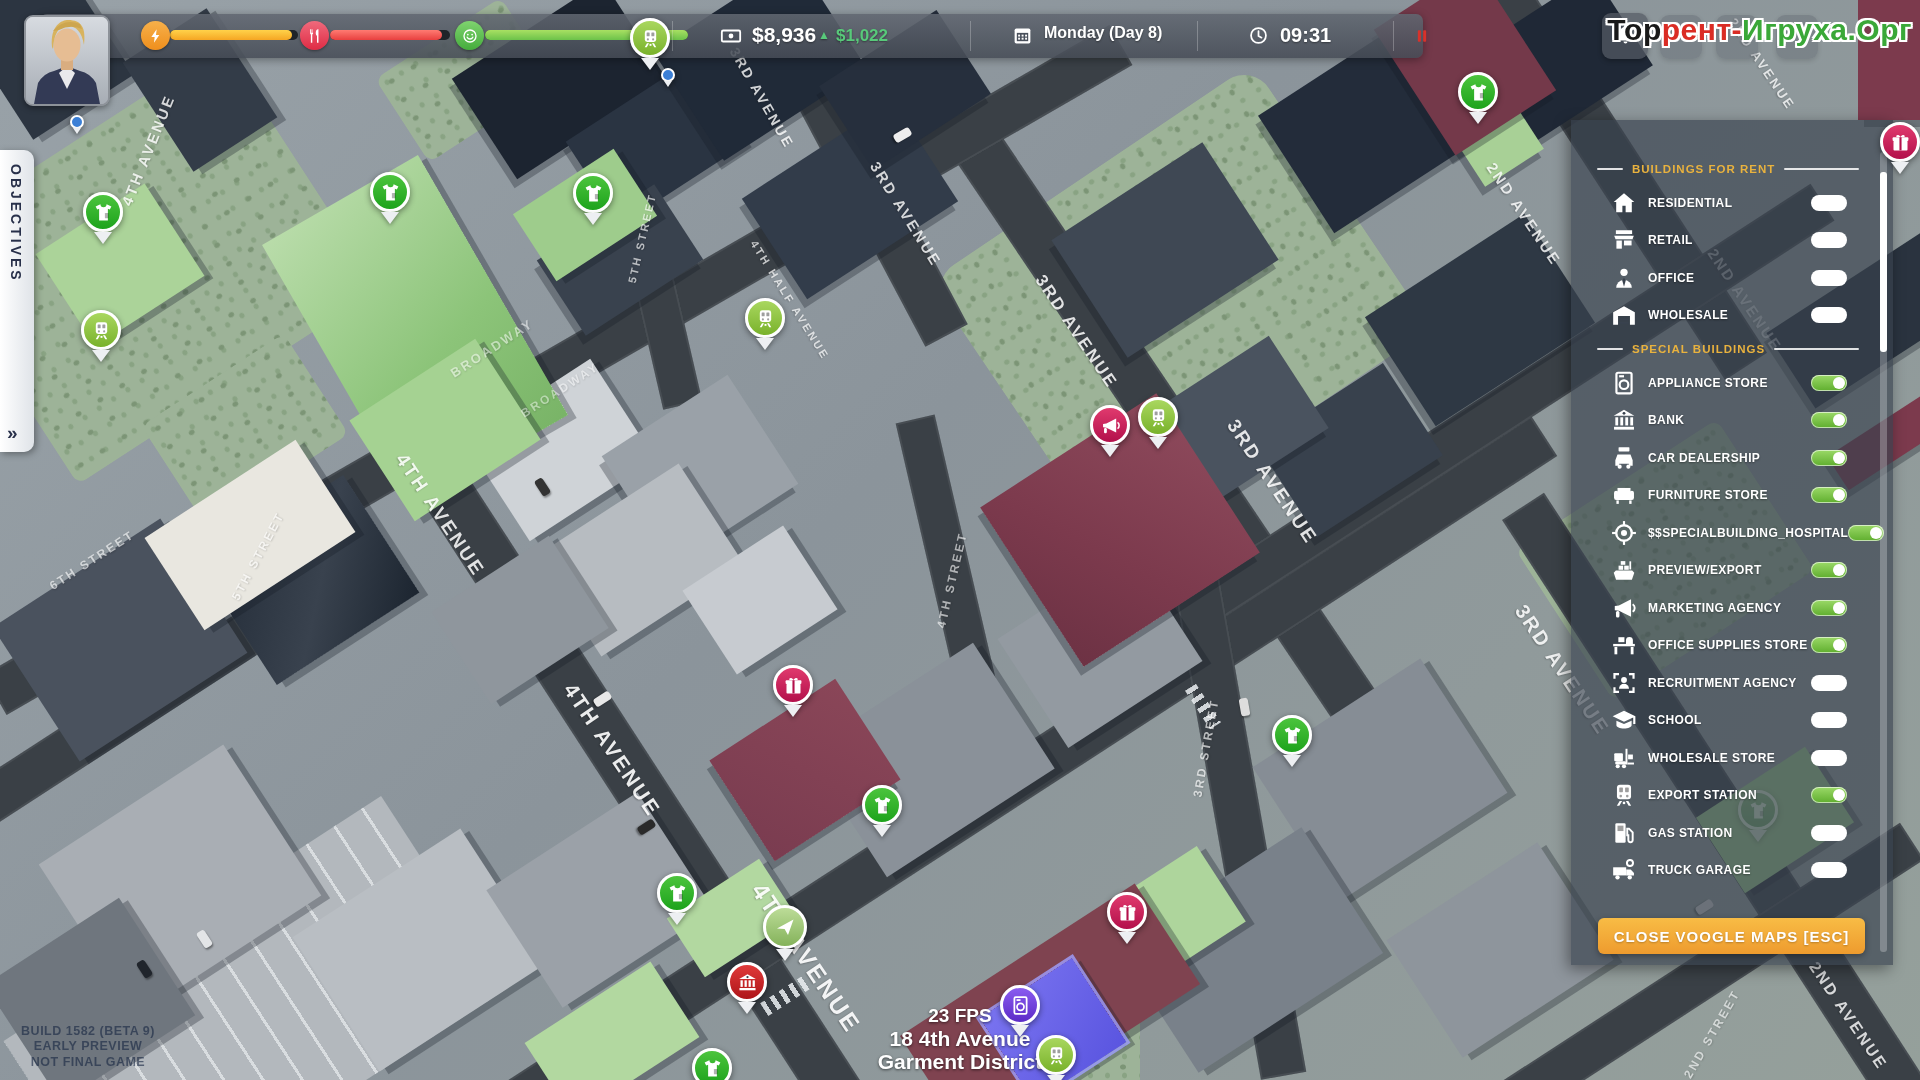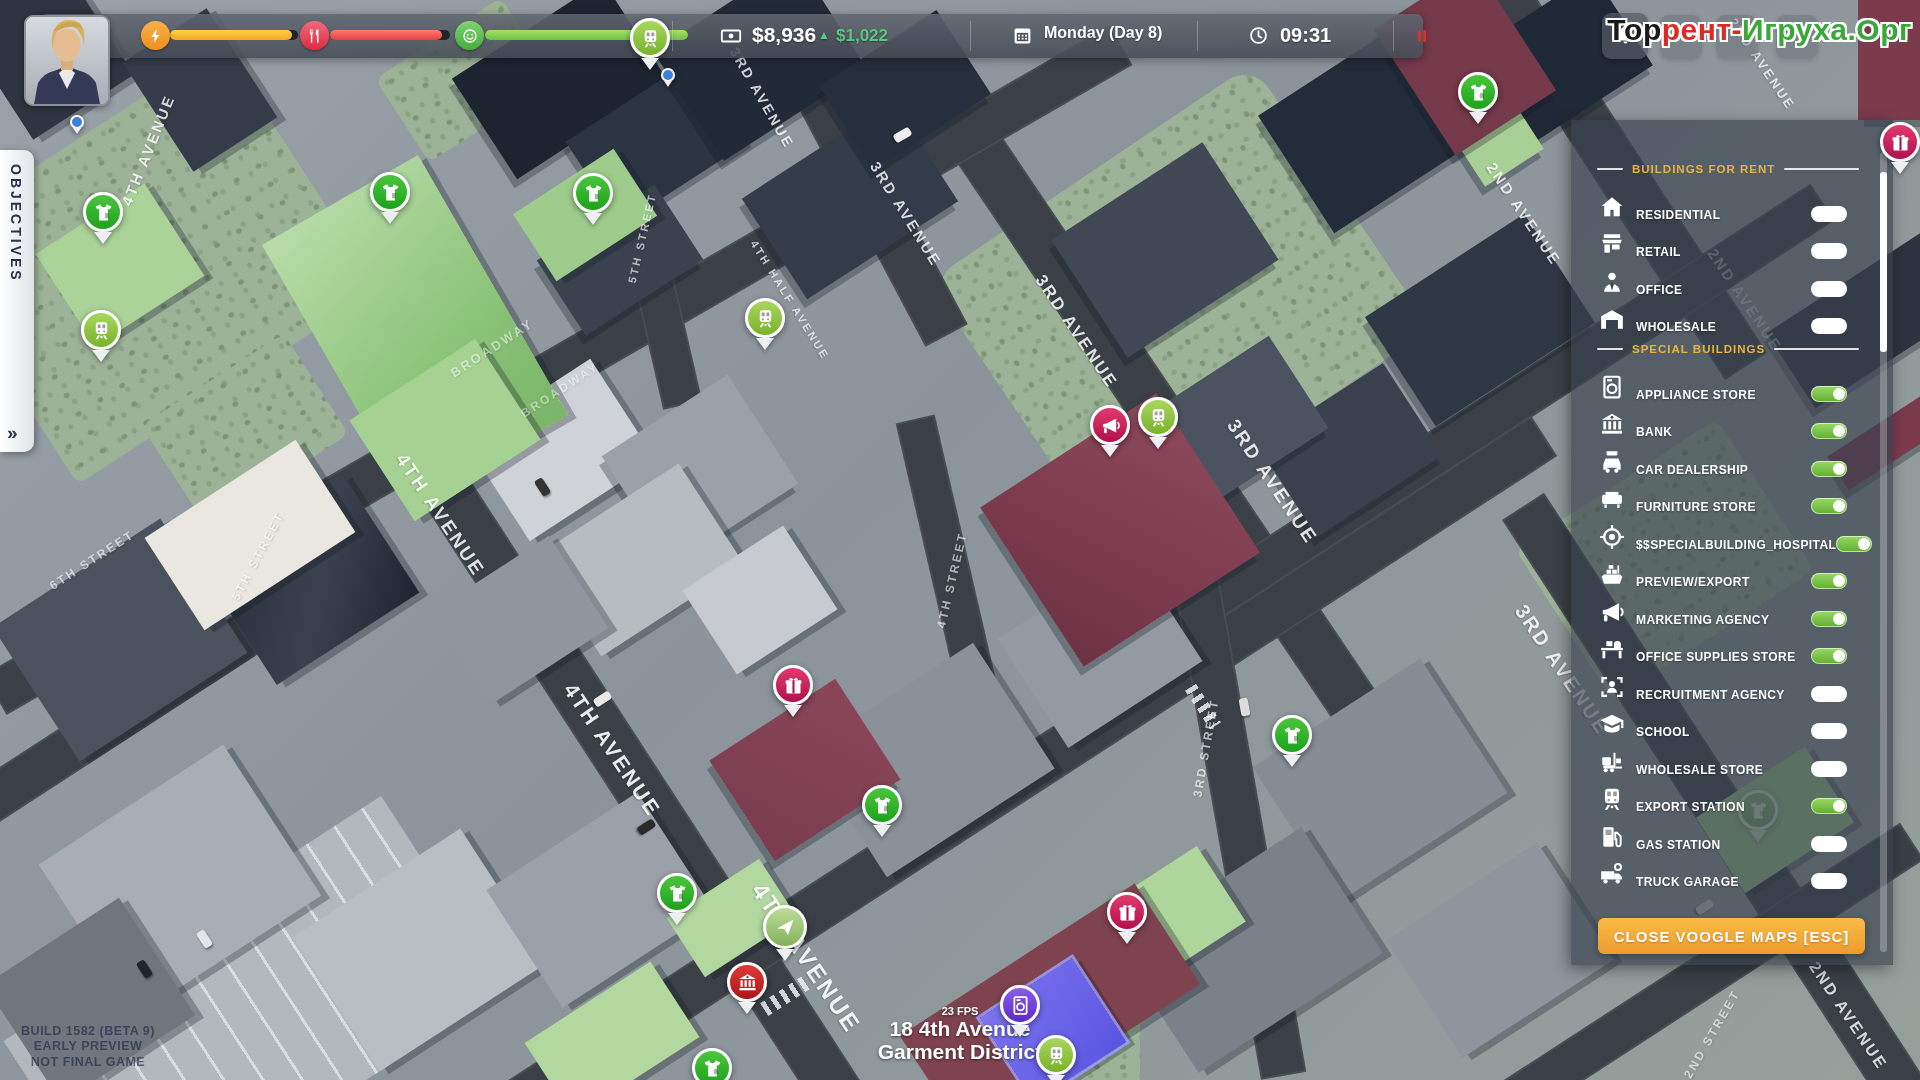--- a/index.html
+++ b/index.html
@@ -57,7 +57,7 @@
   .sect-head .ln{height:2px;background:rgba(255,255,255,.85);border-radius:1px;}
   .sect-head .ln.l{width:26px;flex:none;}
   .sect-head .ln.r{flex:1;}
-  .frow{display:flex;align-items:flex-end;height:37.5px;padding:0 14px;}
+  .frow{display:flex;align-items:center;height:37.5px;padding:0 14px;margin-left:12px;}
   .frow .fic{width:30px;height:30px;flex:none;display:flex;align-items:center;justify-content:center;}
   .frow .fic svg{width:26px;height:26px;fill:#fff;}
   .frow .flab{flex:1;color:#fff;font-weight:bold;font-size:12px;letter-spacing:.4px;padding-left:9px;

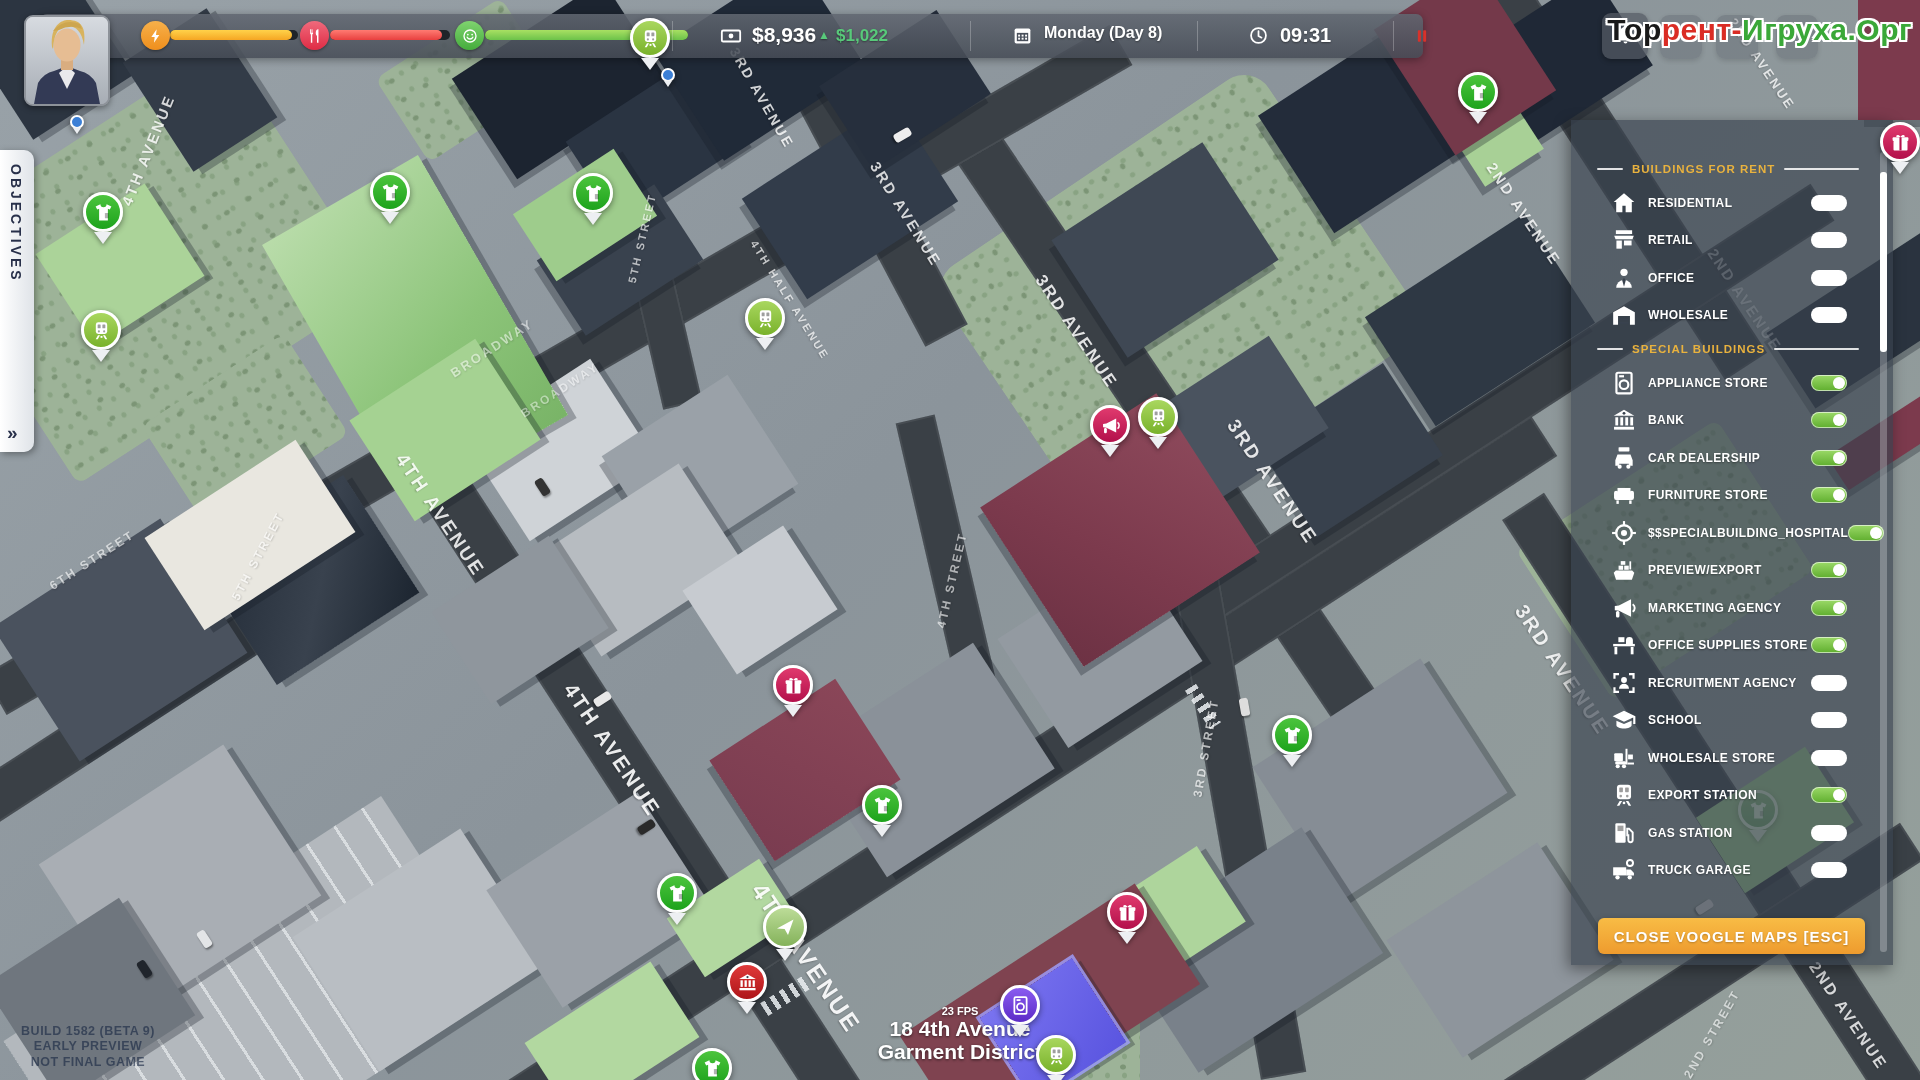--- a/index.html
+++ b/index.html
@@ -74,7 +74,7 @@
   
   #hud{position:absolute;left:960px;top:1005px;transform:translateX(-50%);text-align:center;z-index:30;color:#fff;
        text-shadow:0 1px 3px rgba(0,0,0,.6);white-space:nowrap;}
-  #hud .fps{font-size:11px;font-weight:bold;}
+  #hud .fps{font-size:19px;font-weight:bold;}
   #hud .addr{font-size:21px;font-weight:bold;line-height:1.1;}
   #buildinfo{position:absolute;left:88px;top:1024px;transform:translateX(-50%);text-align:center;z-index:30;
        color:rgba(25,38,66,.62);font-weight:bold;font-size:12.5px;line-height:1.22;letter-spacing:.5px;white-space:nowrap;}

